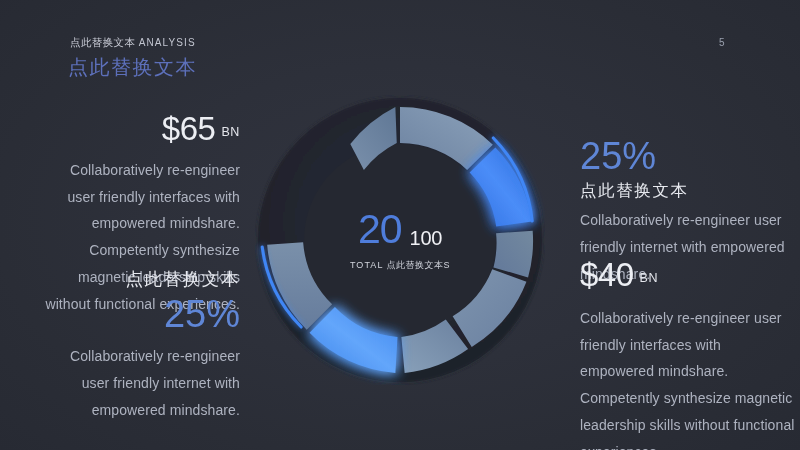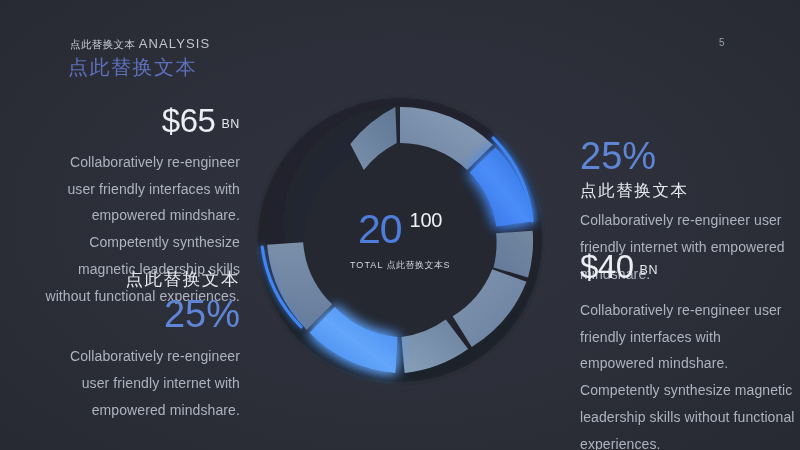--- a/index.html
+++ b/index.html
@@ -25,7 +25,7 @@
     font-size:10.5px; letter-spacing:.4px;
     color:#c9ccd6; white-space:nowrap;
   }
-  .hdr-small .en { font-size:13px; letter-spacing:1.1px; color:#c2c5d0; }
+  .hdr-small .en { font-size:10px; letter-spacing:1.1px; color:#c2c5d0; }
 
   .hdr-big {
     position:absolute; left:68px; top:54px;

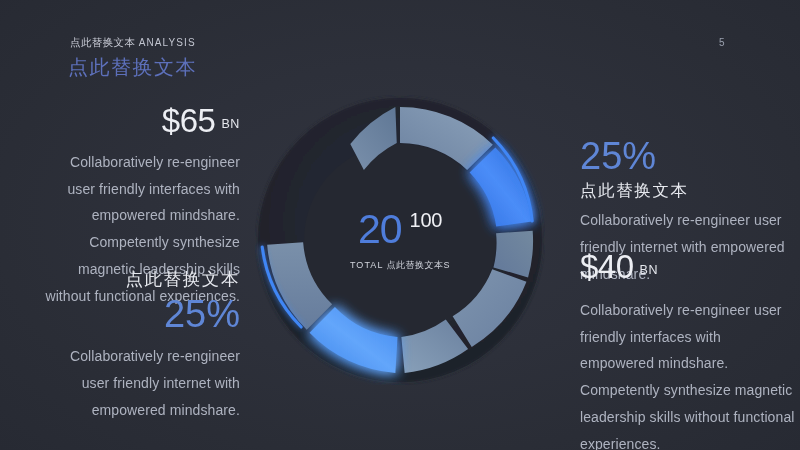--- a/index.html
+++ b/index.html
@@ -42,7 +42,7 @@
   .blk { position:absolute; }
   .blk .big-num {
     font-size:33px; color:#eceef3; font-weight:400;
-    letter-spacing:-.5px; line-height:1.05; white-space:nowrap;
+    letter-spacing:-.5px; line-height:1.05; white-space:nowrap;margin-top:8px;
   }
   .blk .unit {
     font-size:12.5px; color:#e4e6ec; letter-spacing:.6px;

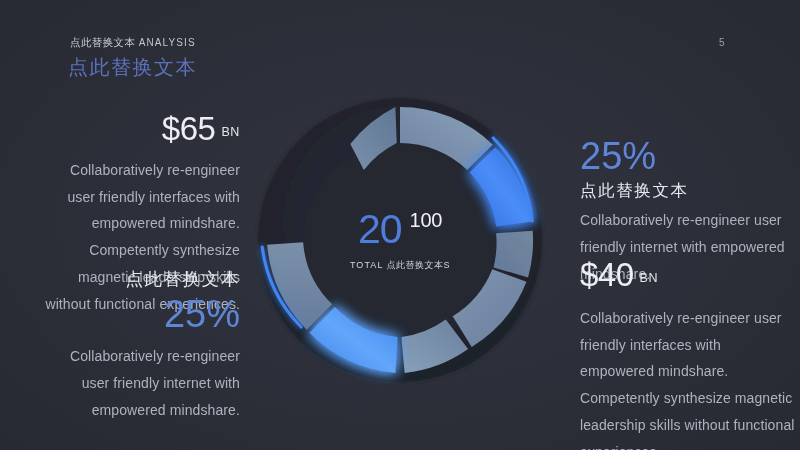--- a/index.html
+++ b/index.html
@@ -92,7 +92,7 @@
     align-items:center; justify-content:center;
     pointer-events:none;
   }
-  .ctr-row { display:flex; align-items:flex-start; }
+  .ctr-row { display:flex; align-items:flex-end; }
   .ctr-20  { font-size:41px; color:#4f7ddb; letter-spacing:-1px; line-height:1; }
   .ctr-100 { font-size:20px; color:#f0f1f5; letter-spacing:-.3px; margin-left:8px; }
   .ctr-sub {

